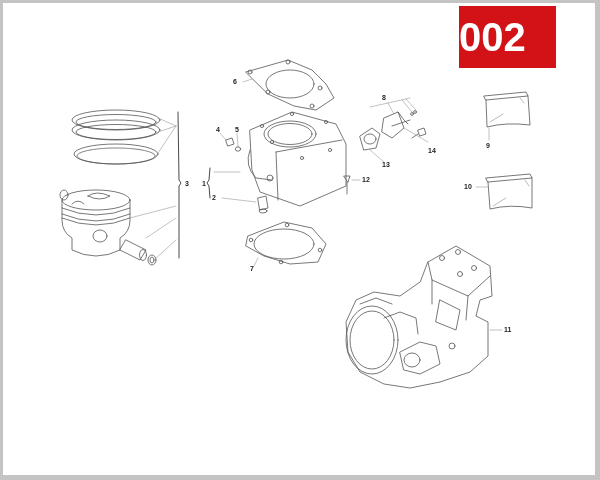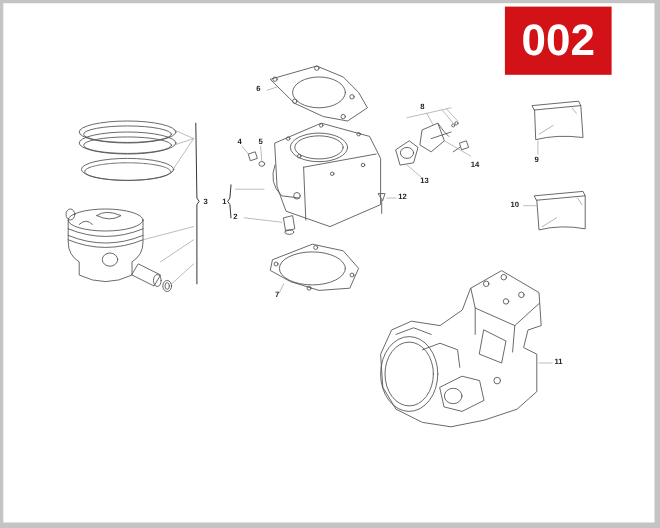--- a/index.html
+++ b/index.html
@@ -27,7 +27,7 @@
     font-weight: bold;
     font-size: 40px;
     line-height: 62px;
-    text-align: center;
+    text-align: left;
     letter-spacing: 0px;
   }
   svg.diagram { position: absolute; left: 0; top: 0; }

